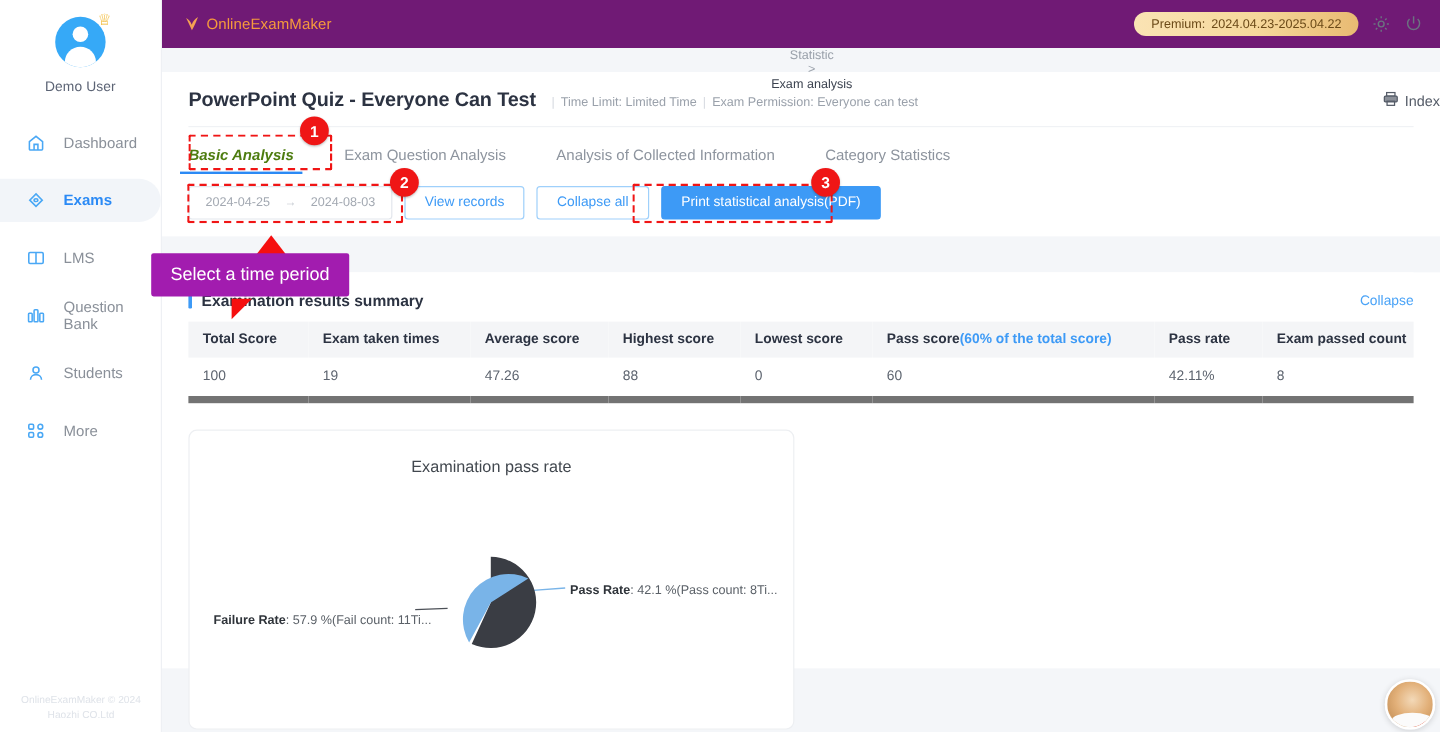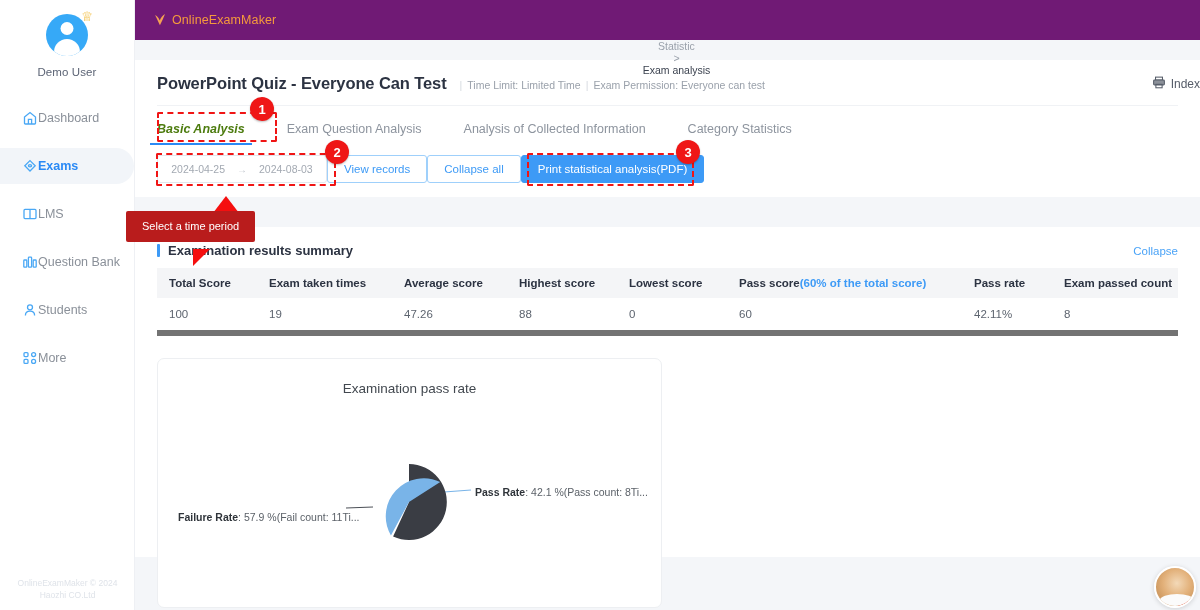--- a/index.html
+++ b/index.html
@@ -319,6 +319,23 @@
           </svg>
         </span>
         <span class="brand-text">OnlineExamMaker</span>
+      </div>
+      <div class="top-right">
+        <div class="premium-pill">
+          <span class="pl">Premium:</span><span>2024.04.23-2025.04.22</span>
+        </div>
+        <span class="icon-btn">
+          <svg width="16" height="16" viewBox="0 0 16 16" fill="none" stroke="#6b7280" stroke-width="1.2">
+            <circle cx="8" cy="8" r="2.4"></circle>
+            <path d="M8 1.6v1.7M8 12.7v1.7M14.4 8h-1.7M3.3 8H1.6M12.5 3.5l-1.2 1.2M4.7 11.3l-1.2 1.2M12.5 12.5l-1.2-1.2M4.7 4.7L3.5 3.5"></path>
+          </svg>
+        </span>
+        <span class="icon-btn">
+          <svg width="16" height="16" viewBox="0 0 16 16" fill="none" stroke="#6b7280" stroke-width="1.2">
+            <path d="M4.6 3.9a5 5 0 1 0 6.8 0"></path>
+            <path d="M8 1.5v6"></path>
+          </svg>
+        </span>
       </div>
     </header>
 

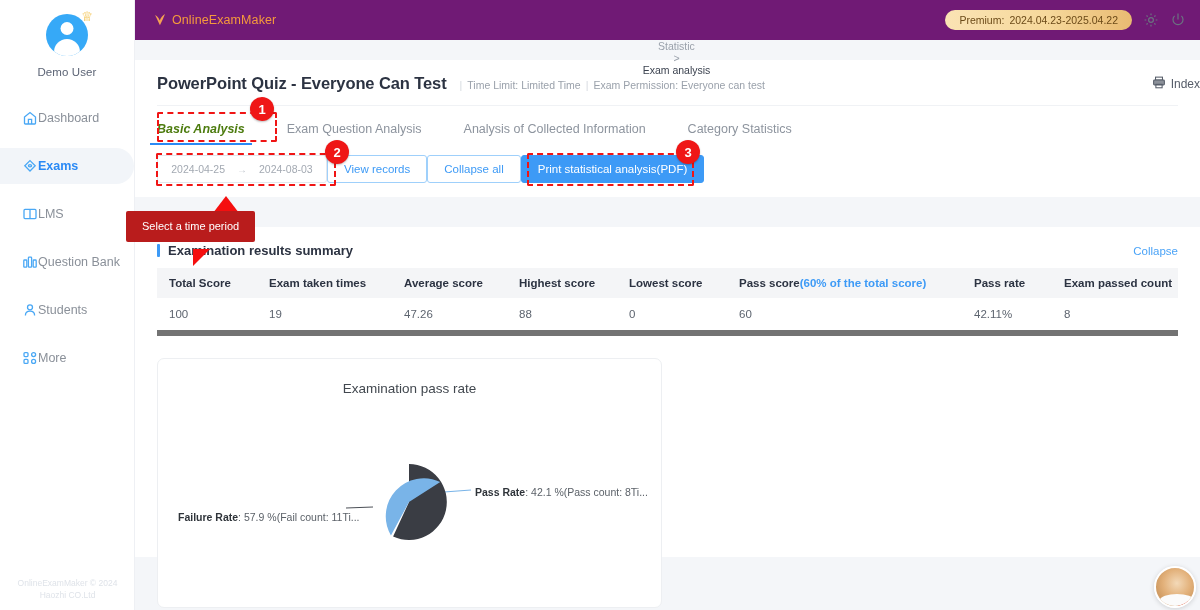--- a/index.html
+++ b/index.html
@@ -45,12 +45,11 @@
   }
   .nav { margin-top: 22px; }
   .nav-item {
-    display: flex; align-items: center; gap: 0;
+    display: flex; align-items: center; gap: 15px;
     height: 36px; padding-left: 22px;
     font-size: 12.5px; color: #8a9099;
     margin-bottom: 12px; cursor: pointer;
     position: relative;
-    text-align: center;
   }
   .nav-item.active {
     background: #f2f5f9;

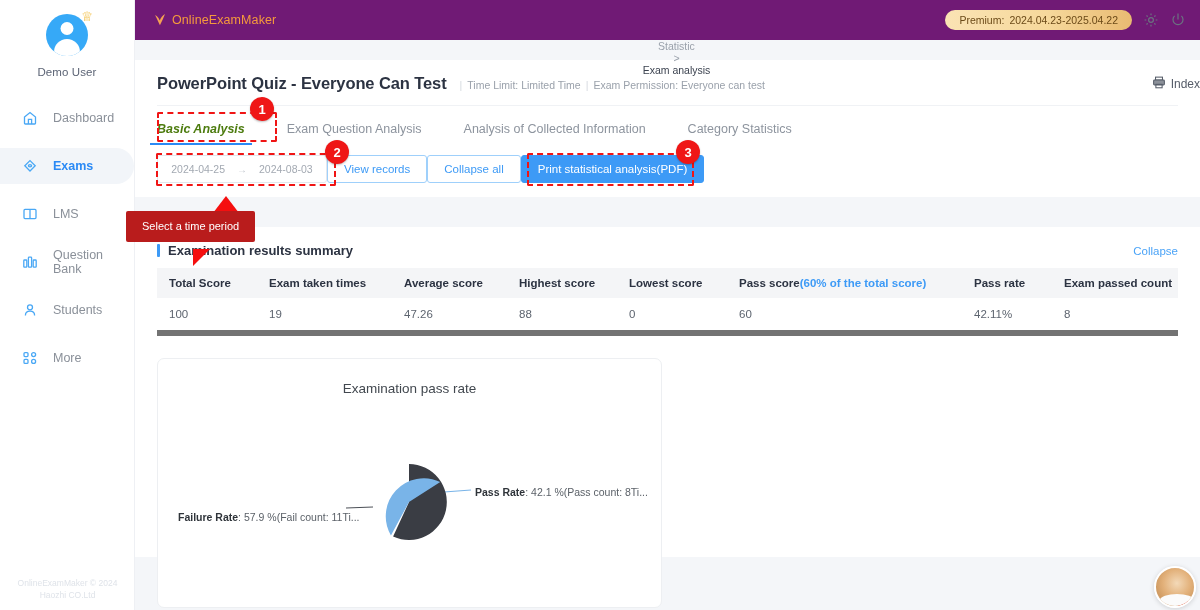--- a/index.html
+++ b/index.html
@@ -122,7 +122,7 @@
     height: 2px; background: #2b8af5;
   }
 
-  .toolbar { display: flex; align-items: center; gap: 0; padding: 10px 0 14px; }
+  .toolbar { display: flex; align-items: center; gap: 10px; padding: 10px 0 14px; }
   .daterange {
     width: 170px; height: 28px; border: 1px solid #e3e7ed; border-radius: 3px;
     display: flex; align-items: center; justify-content: center; gap: 12px;

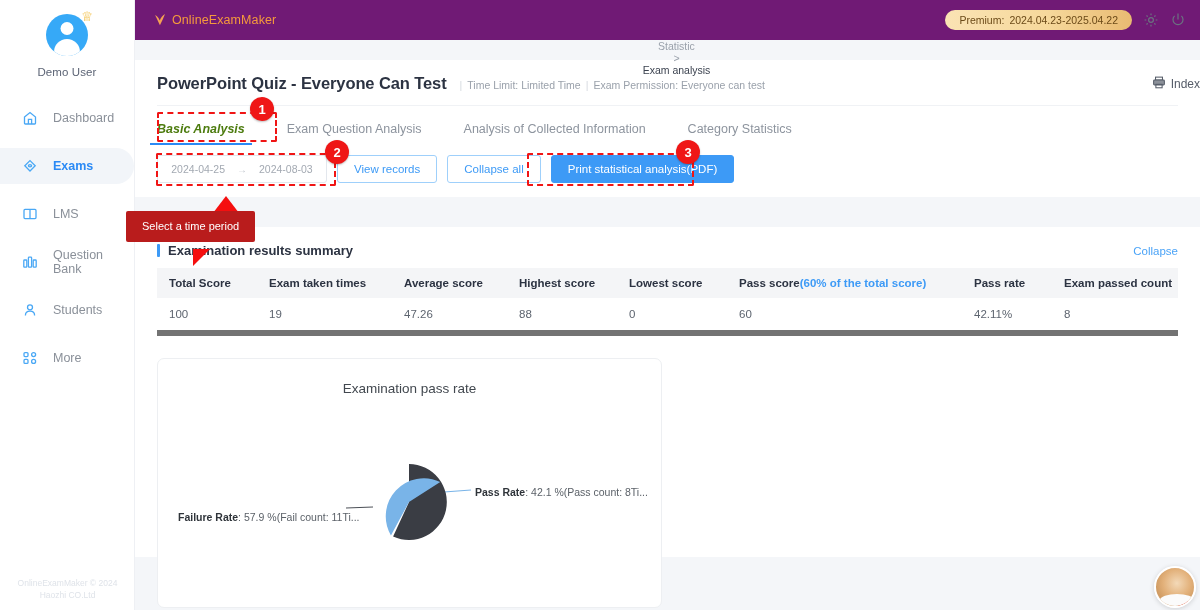--- a/index.html
+++ b/index.html
@@ -192,7 +192,7 @@
   }
   .callout {
     position: absolute; left: 126px; top: 211px;
-    background: #b91c1c; color: #fff; font-size: 11px;
+    background: #a21caf; color: #fff; font-size: 15px;
     padding: 9px 16px 10px; border-radius: 2px; white-space: nowrap;
   }
   .callout-tail {

